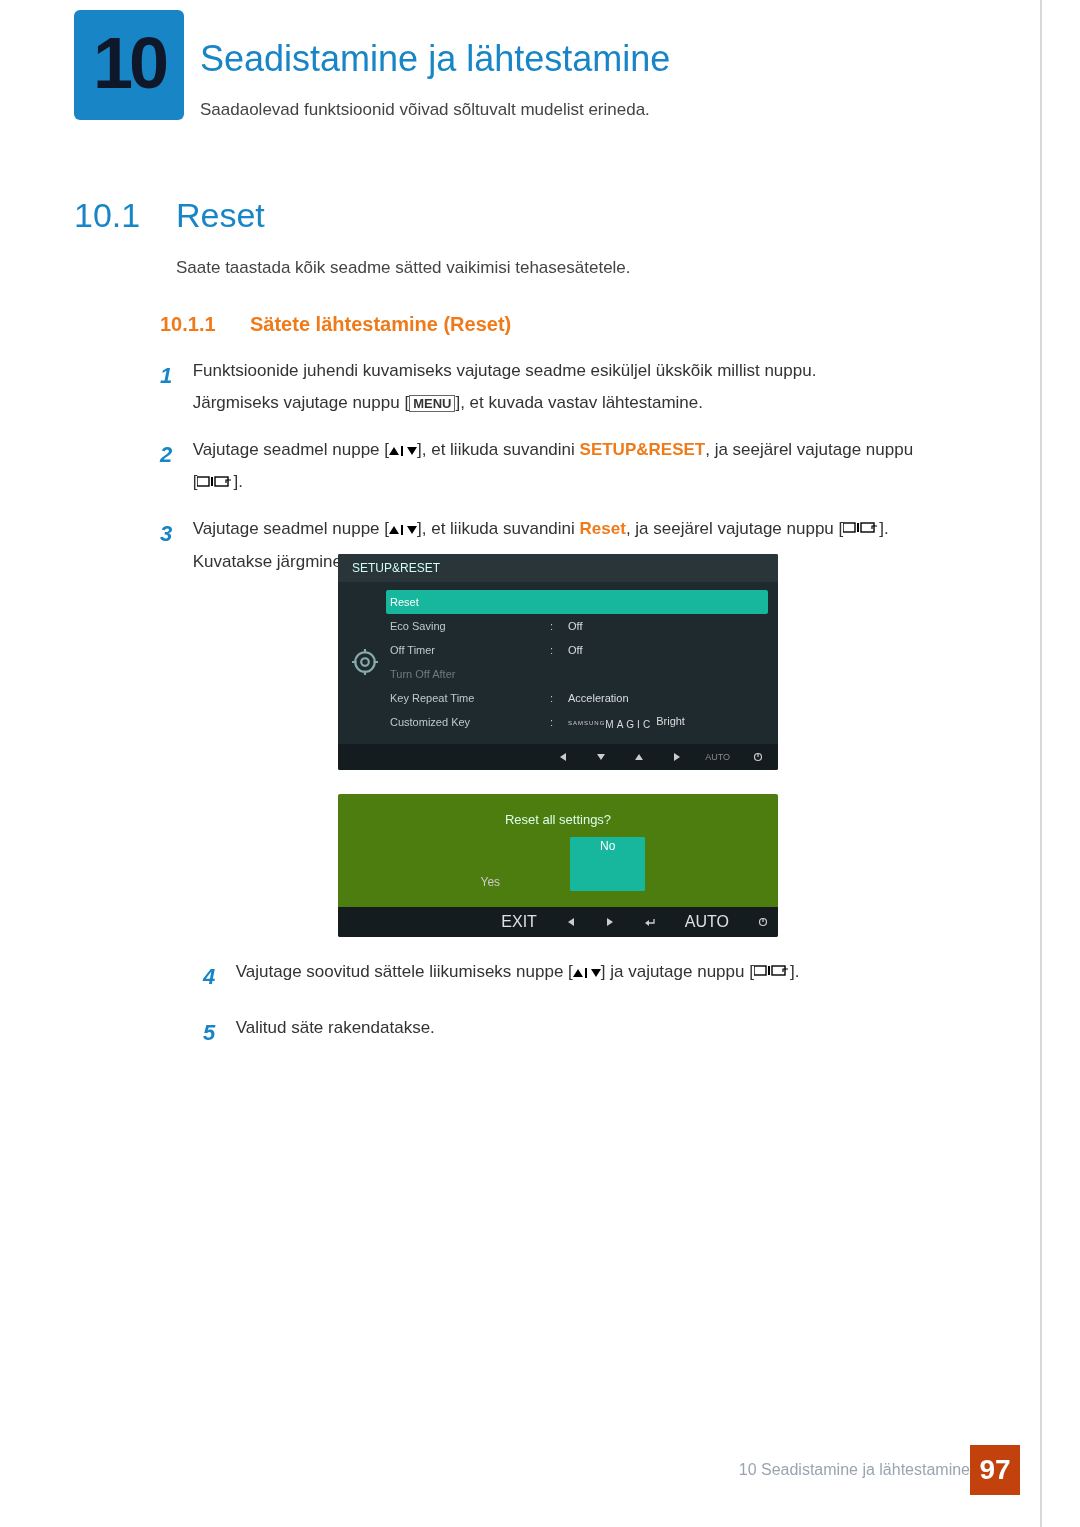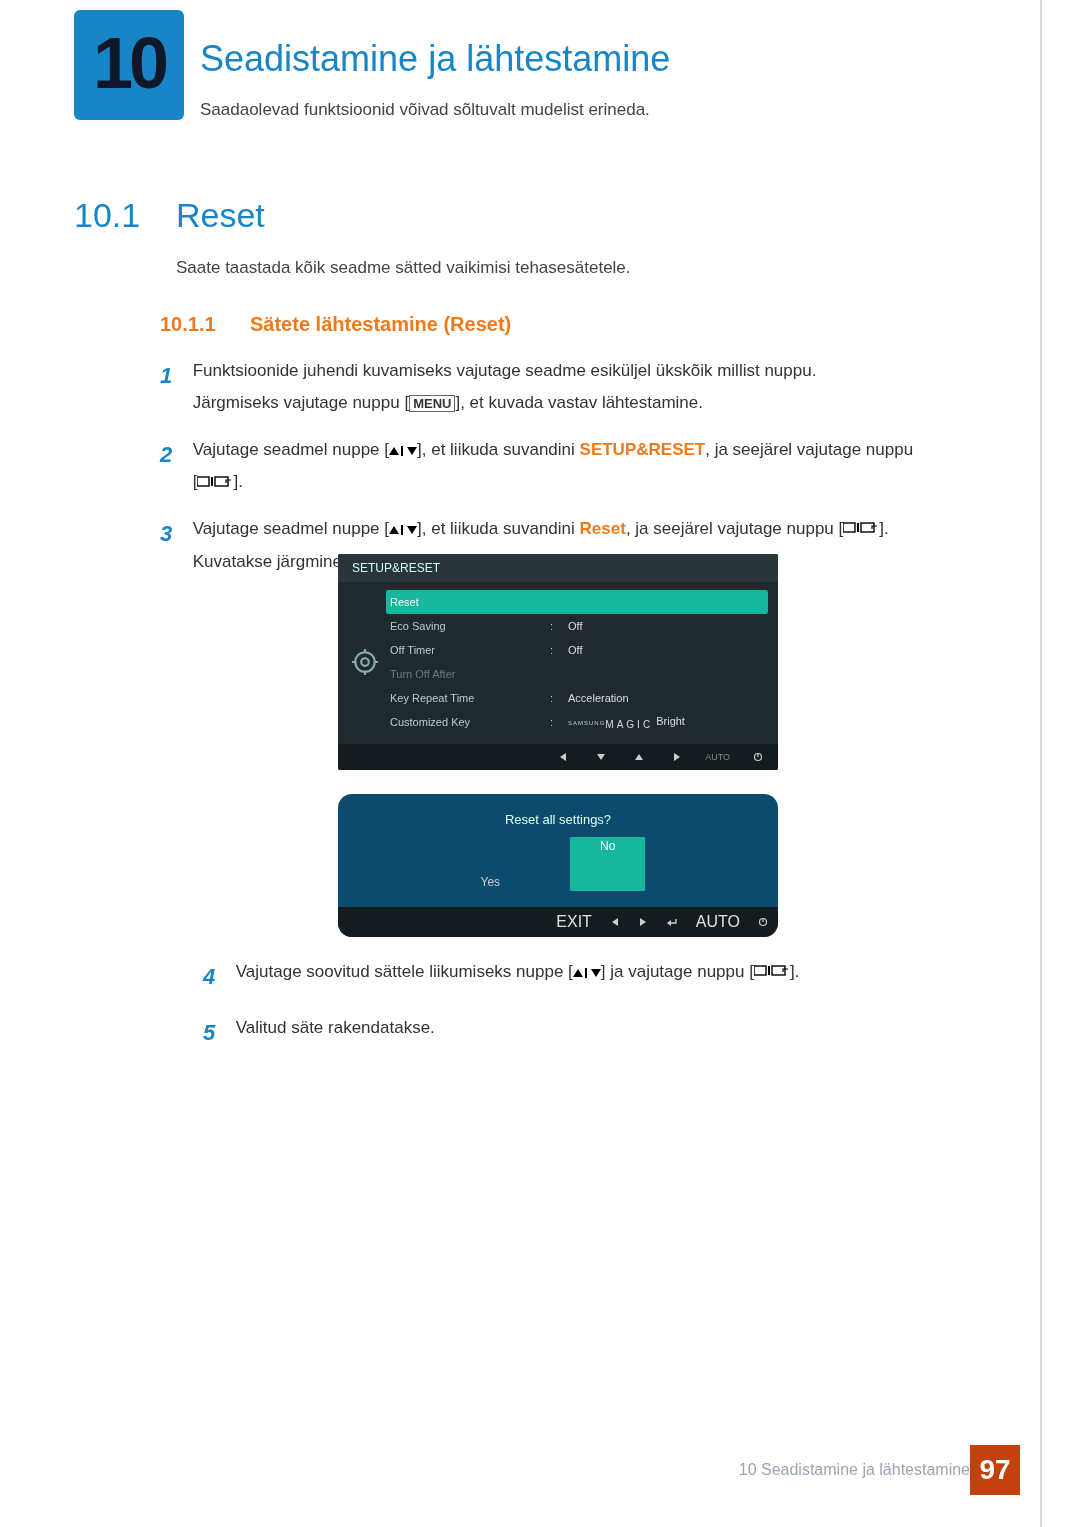--- a/index.html
+++ b/index.html
@@ -40,7 +40,7 @@
   .osd-footer { background: #151c20; display:flex; justify-content:flex-end; padding: 6px 10px; gap: 18px; align-items:center; }
   .osd-footer .fbtn { width: 20px; height: 14px; display:flex; align-items:center; justify-content:center; color:#ccc; font-size:10px;}
   .osd-footer .fcap { color:#888; font-size:9px; }
-  .dialog { width: 440px; background: #0c4a6e; color:#e0e0e0; margin-top: 24px; border-radius:14px; overflow:hidden;}
+  .dialog { width: 440px; background: #4d7c0f; color:#e0e0e0; margin-top: 24px; border-radius:2px; overflow:hidden;}
   .dialog-q { text-align:center; padding: 18px 0 10px 0; font-size: 13px; color:#dfe;}
   .dialog-opts { display:flex; justify-content:center; gap: 60px; padding-bottom: 16px; font-size:12px;}
   .dialog-opts .no { background:#17b79d; color:#fff; padding: 2px 30px; border-radius:1px;}

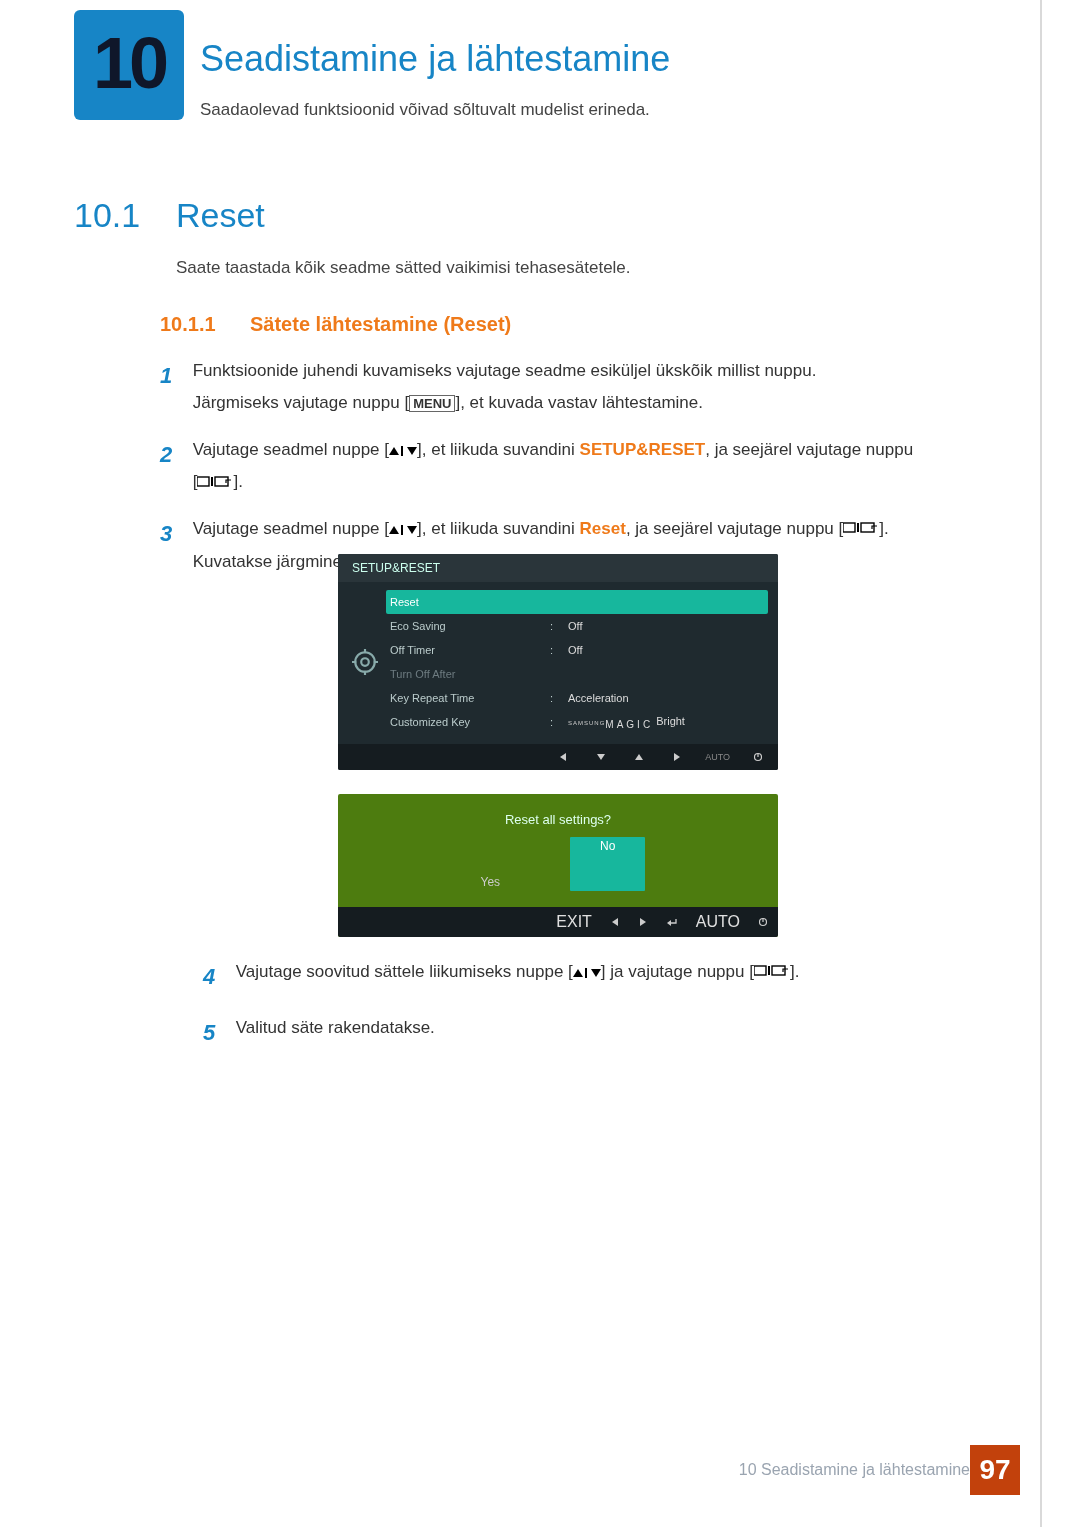--- a/index.html
+++ b/index.html
@@ -45,7 +45,7 @@
   .dialog-opts { display:flex; justify-content:center; gap: 60px; padding-bottom: 16px; font-size:12px;}
   .dialog-opts .no { background:#17b79d; color:#fff; padding: 2px 30px; border-radius:1px;}
   .dialog-opts .yes { padding: 2px 10px; color:#ccc;margin-top:36px; }
-  .dialog-footer { background:#151c20; display:flex; justify-content:flex-end; padding:6px 10px; gap:18px; align-items:center;}
+  .dialog-footer { background:#151c20; display:flex; justify-content:flex-end; padding:6px 10px; gap:29px; align-items:center;}
   .foot { position:absolute; bottom: 32px; right: 60px; display:flex; align-items:center; }
   .foot-text { color:#9aa4b0; font-size:16px; }
   .foot-badge { background:#c2410c; color:#fff; font-size:28px; font-weight:bold; width:50px; height:50px; display:flex; align-items:center; justify-content:center;}

